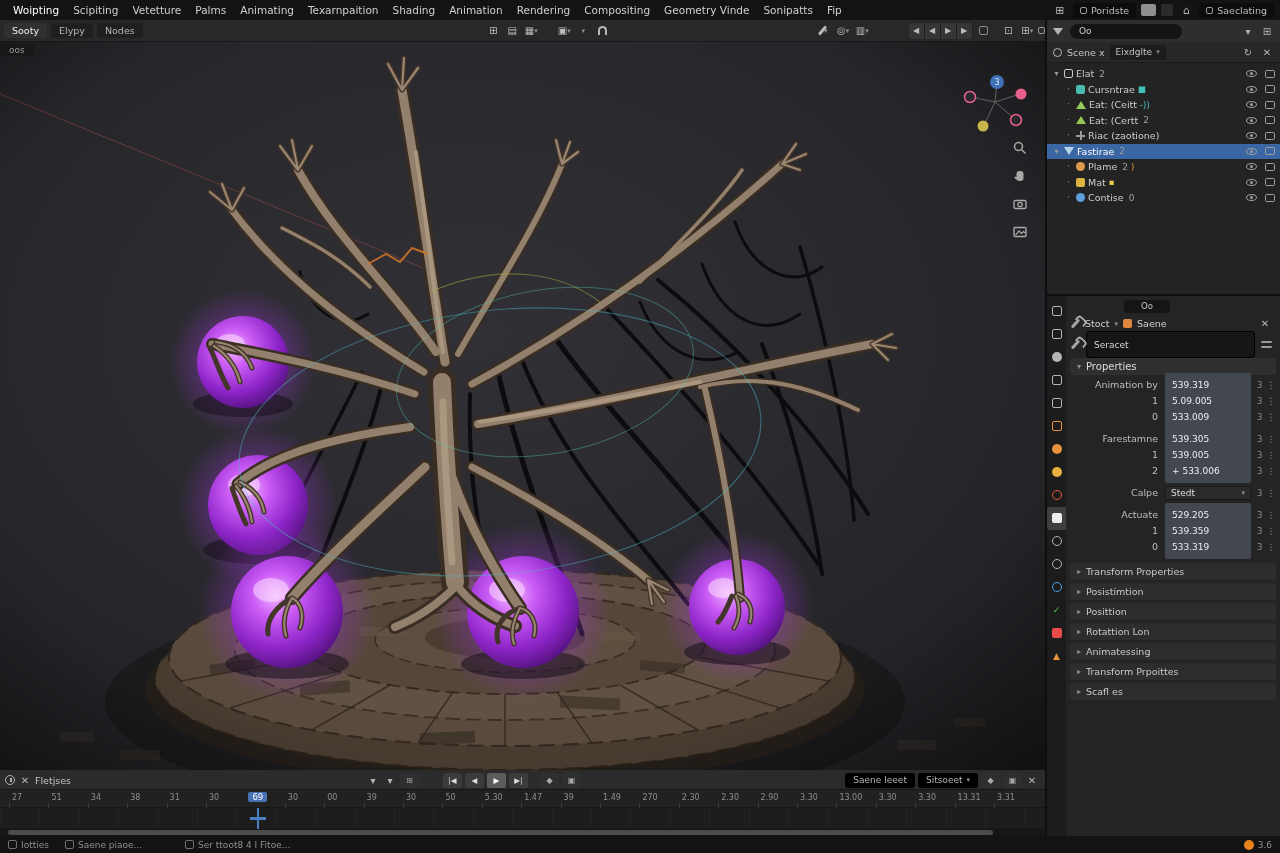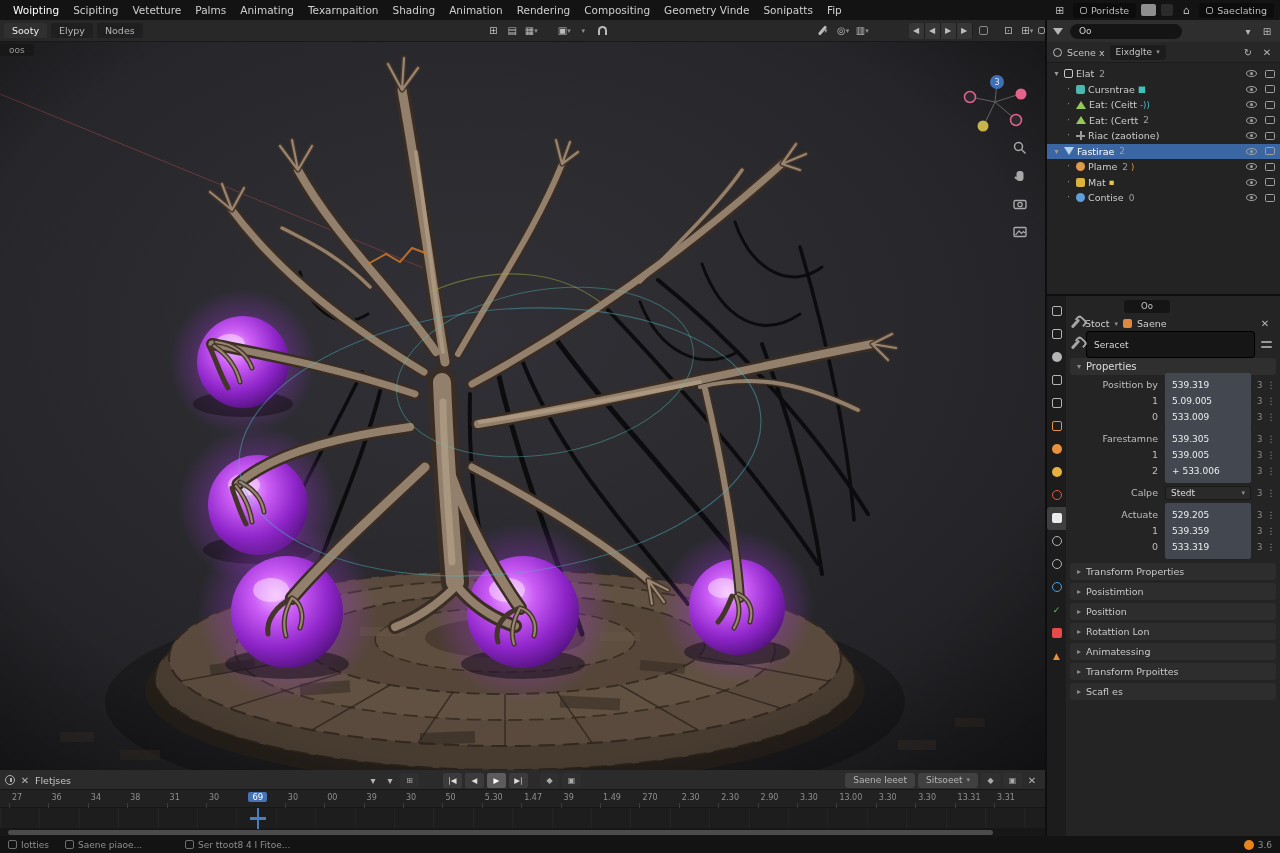--- a/index.html
+++ b/index.html
@@ -625,7 +625,7 @@
         </div>
         <div>
             <div class="prow">
-              <span class="plab">Posittion by</span>
+              <span class="plab">Animation by</span>
               <div class="pval">539.319</div>
               <span class="psuf">3</span>
               <span class="pdots">⋮</span>

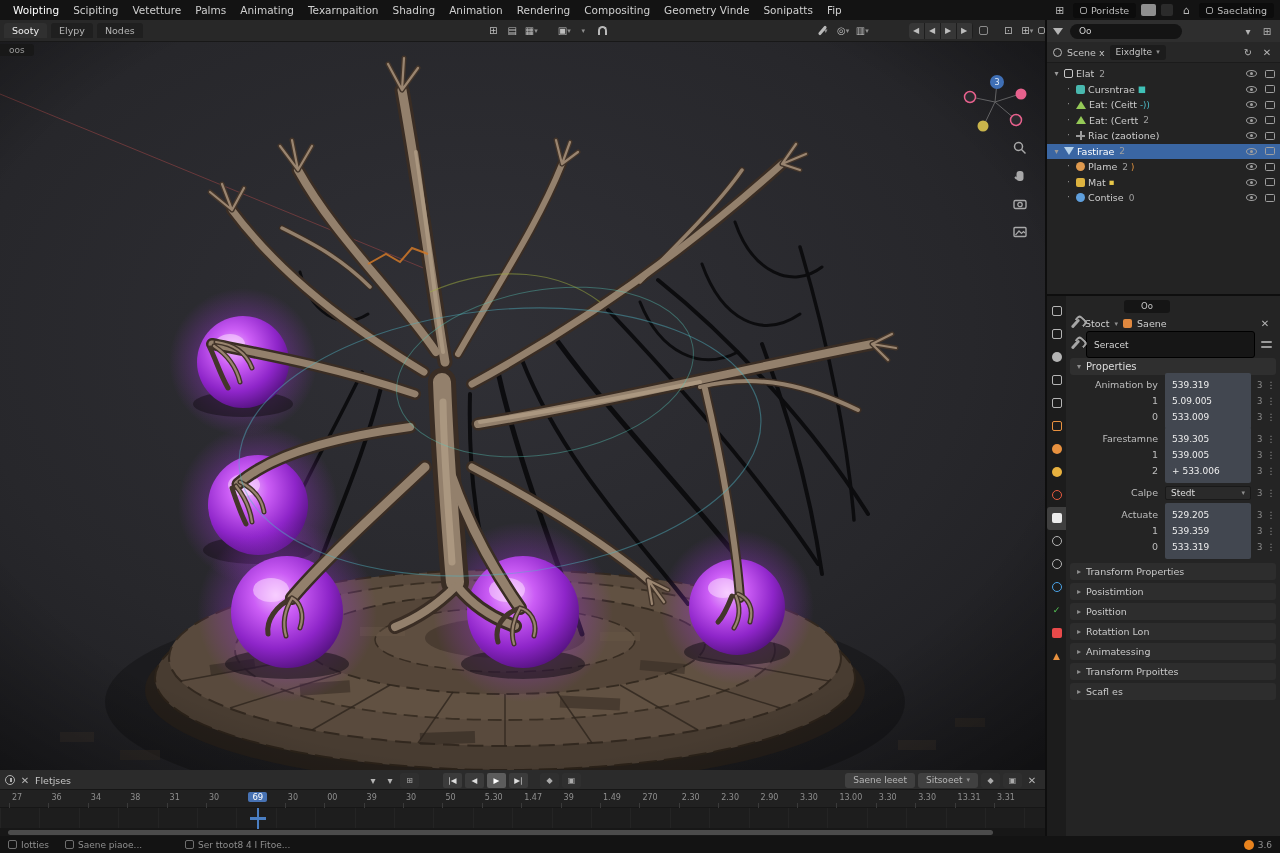--- a/index.html
+++ b/index.html
@@ -106,7 +106,7 @@
 .pb{display:flex;align-items:center;justify-content:center;min-width:19px;height:15px;background:#3b3b3b;border-radius:2px;font-size:7.5px;color:#ddd}
 .pb.act{background:#5c5c5c;color:#fff}
 .pb.sm{background:#2f2f2f;color:#aaa;font-size:8px}
-.tl-pill{background:#404040;border-radius:3px;height:15px;display:flex;align-items:center;padding:0 8px;font-size:9px;color:#b5b5b5;gap:4px}
+.tl-pill{background:#000000;border-radius:3px;height:15px;display:flex;align-items:center;padding:0 8px;font-size:9px;color:#b5b5b5;gap:4px}
 .tl-ruler{position:relative;height:18px;background:#212121;border-bottom:1px solid #161616}
 .tick{position:absolute;top:3px;font-size:8px;color:#8f8f8f}
 .tick::before{content:"";position:absolute;left:-3px;top:10px;width:1px;height:9px;background:#3a3a3a}

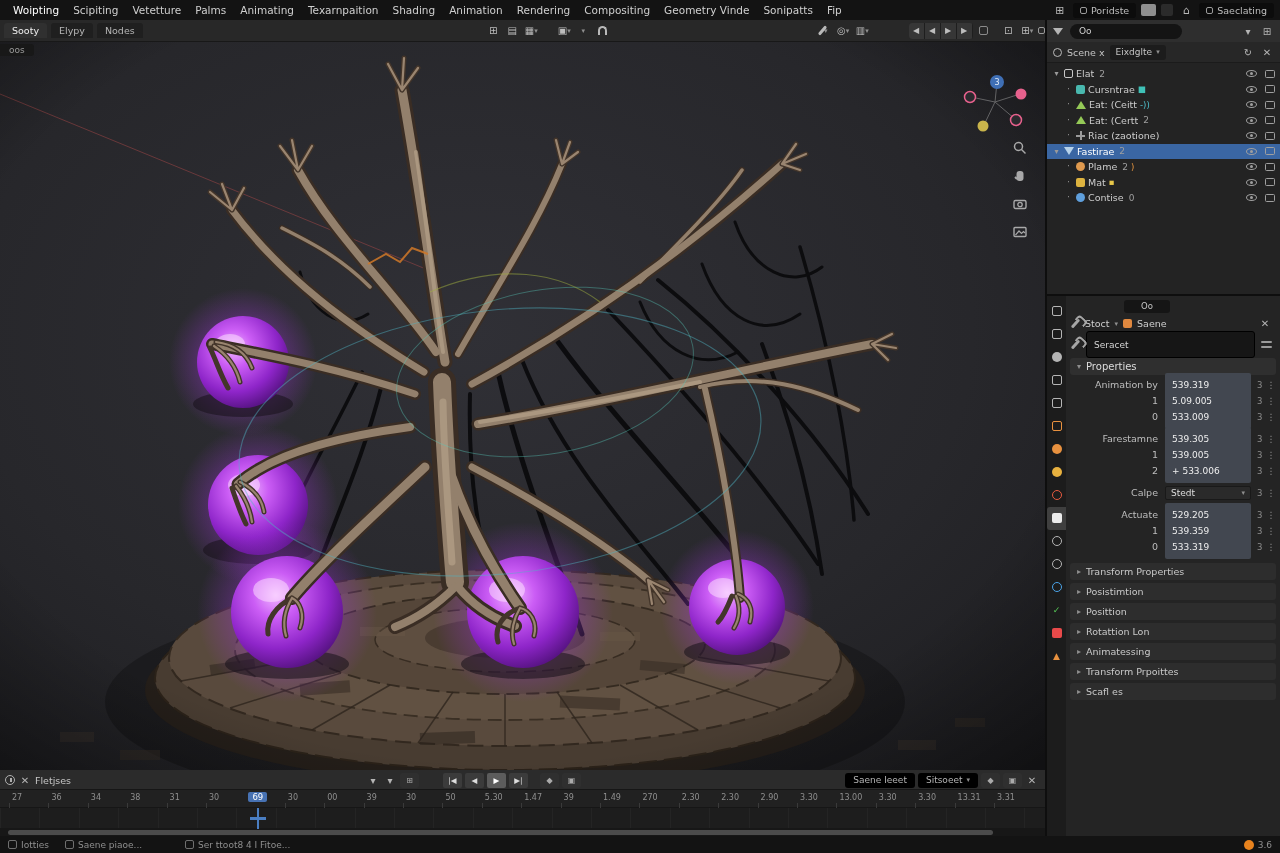--- a/index.html
+++ b/index.html
@@ -757,7 +757,7 @@
     </div>
     <div class="tl-ruler">
         <span class="tick" style="left: 12px;">27</span>
-        <span class="tick" style="left: 51.4px;">36</span>
+        <span class="tick" style="left: 51.4px;">51</span>
         <span class="tick" style="left: 90.8px;">34</span>
         <span class="tick" style="left: 130.2px;">38</span>
         <span class="tick" style="left: 169.6px;">31</span>

